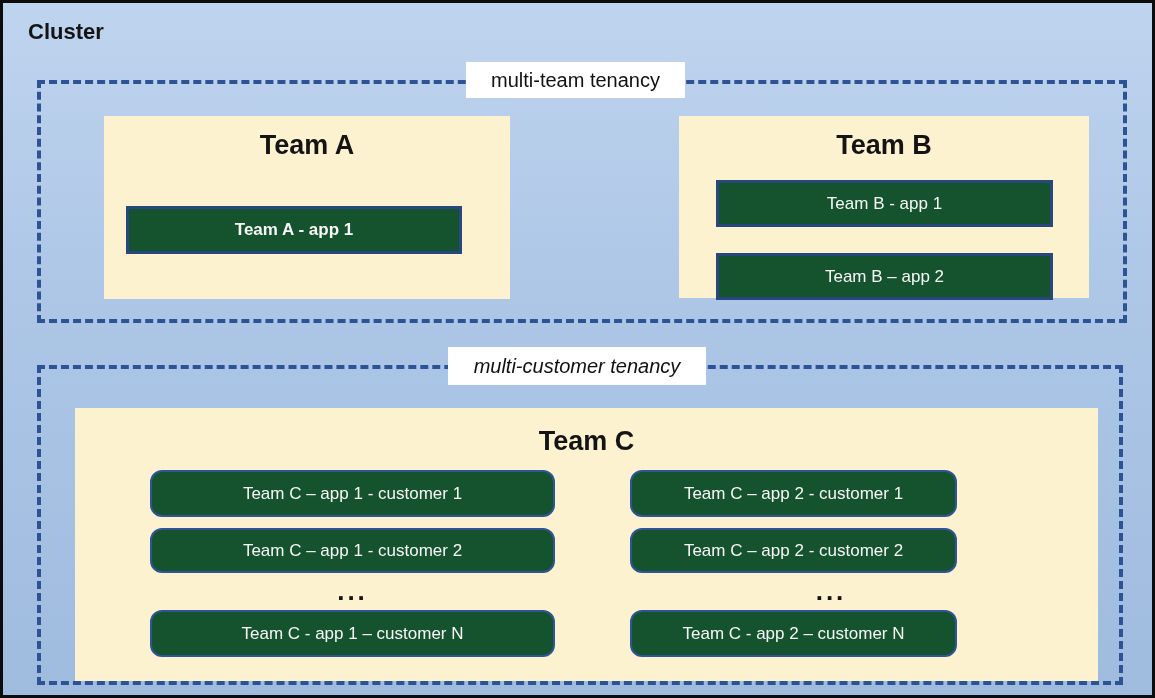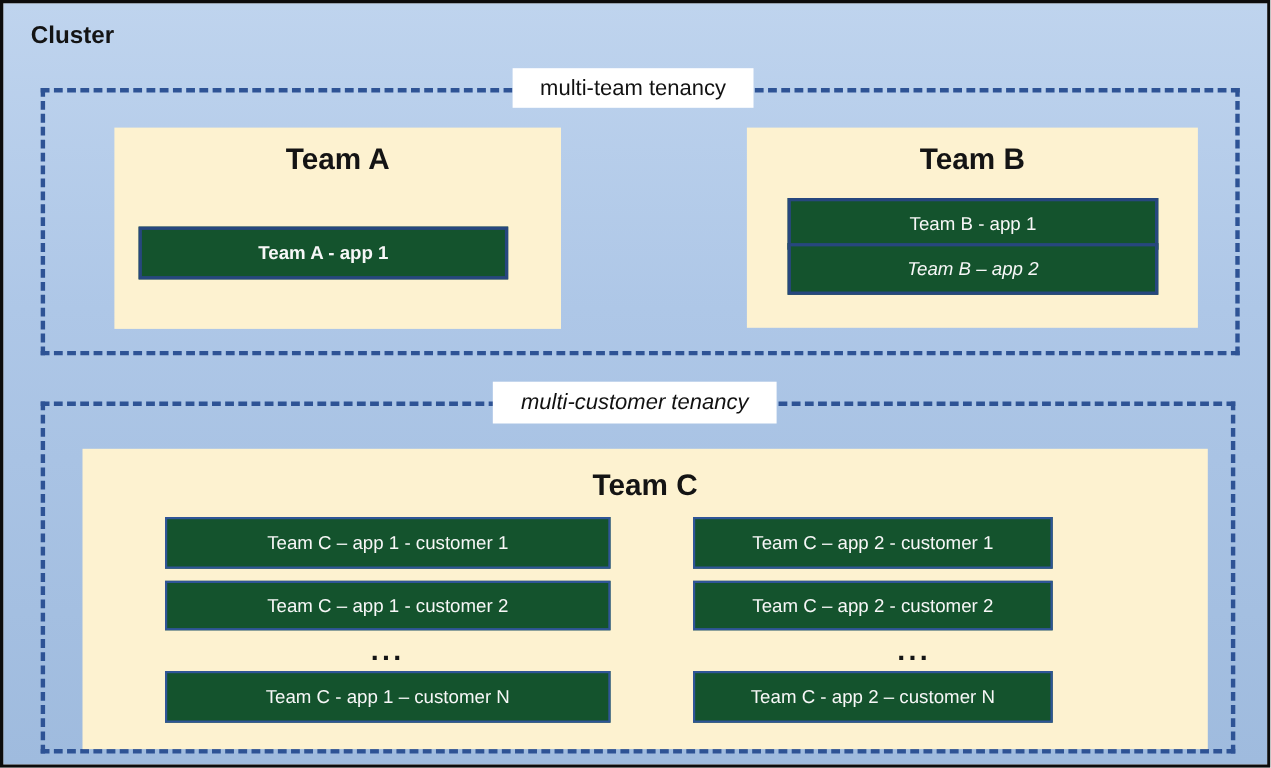--- a/index.html
+++ b/index.html
@@ -75,7 +75,7 @@
   }
   .team-a .app-1 { left: 22px; top: 90px;  width: 336px; height: 48px; font-weight: bold; }
   .team-b .app-1 { left: 37px; top: 64px;  width: 337px; height: 47px; }
-  .team-b .app-2 { left: 37px; top: 105px; width: 337px; height: 47px; font-style: italic; }
+  .team-b .app-2 { left: 37px; top: 137px; width: 337px; height: 47px; }
   .team-c .app-box { border-width: 2px; border-color: #2f5597; }
   .team-c .col-1 { left: 75px;  width: 405px; }
   .team-c .col-2 { left: 555px; width: 327px; }

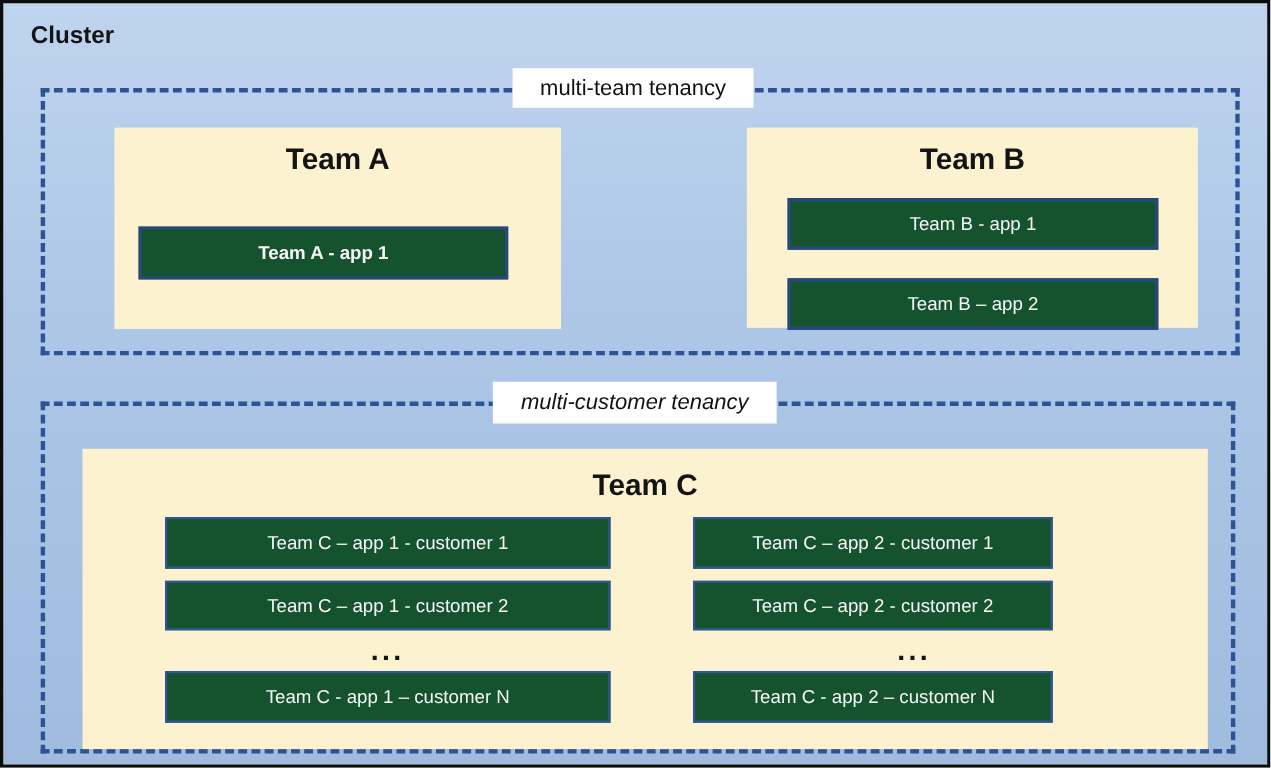--- a/index.html
+++ b/index.html
@@ -76,7 +76,7 @@
   .team-a .app-1 { left: 22px; top: 90px;  width: 336px; height: 48px; font-weight: bold; }
   .team-b .app-1 { left: 37px; top: 64px;  width: 337px; height: 47px; }
   .team-b .app-2 { left: 37px; top: 137px; width: 337px; height: 47px; }
-  .team-c .app-box { border-width: 2px; border-color: #2f5597; }
+  .team-c .app-box { border-width: 2px; border-color: #2f5597; border-radius: 12px; }
   .team-c .col-1 { left: 75px;  width: 405px; }
   .team-c .col-2 { left: 555px; width: 327px; }
   .team-c .row-1 { top: 62px;  height: 47px; }

